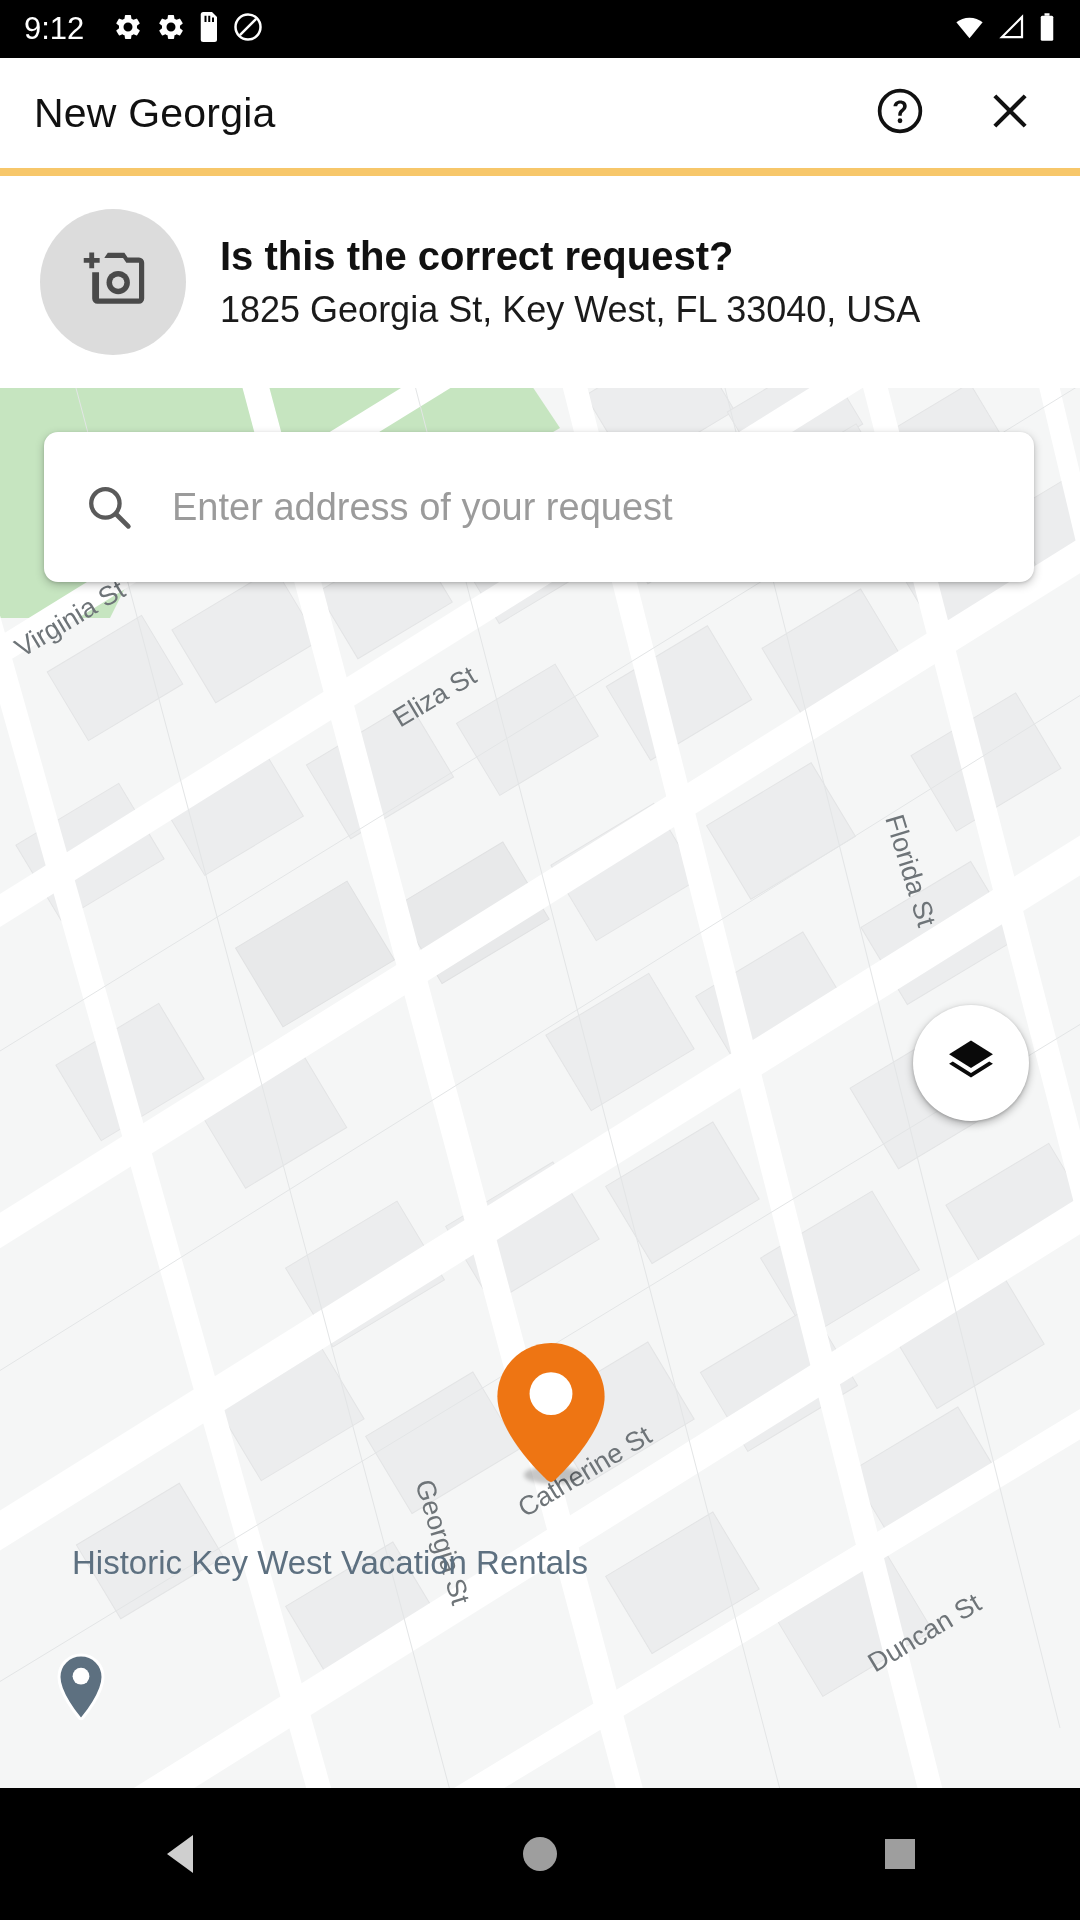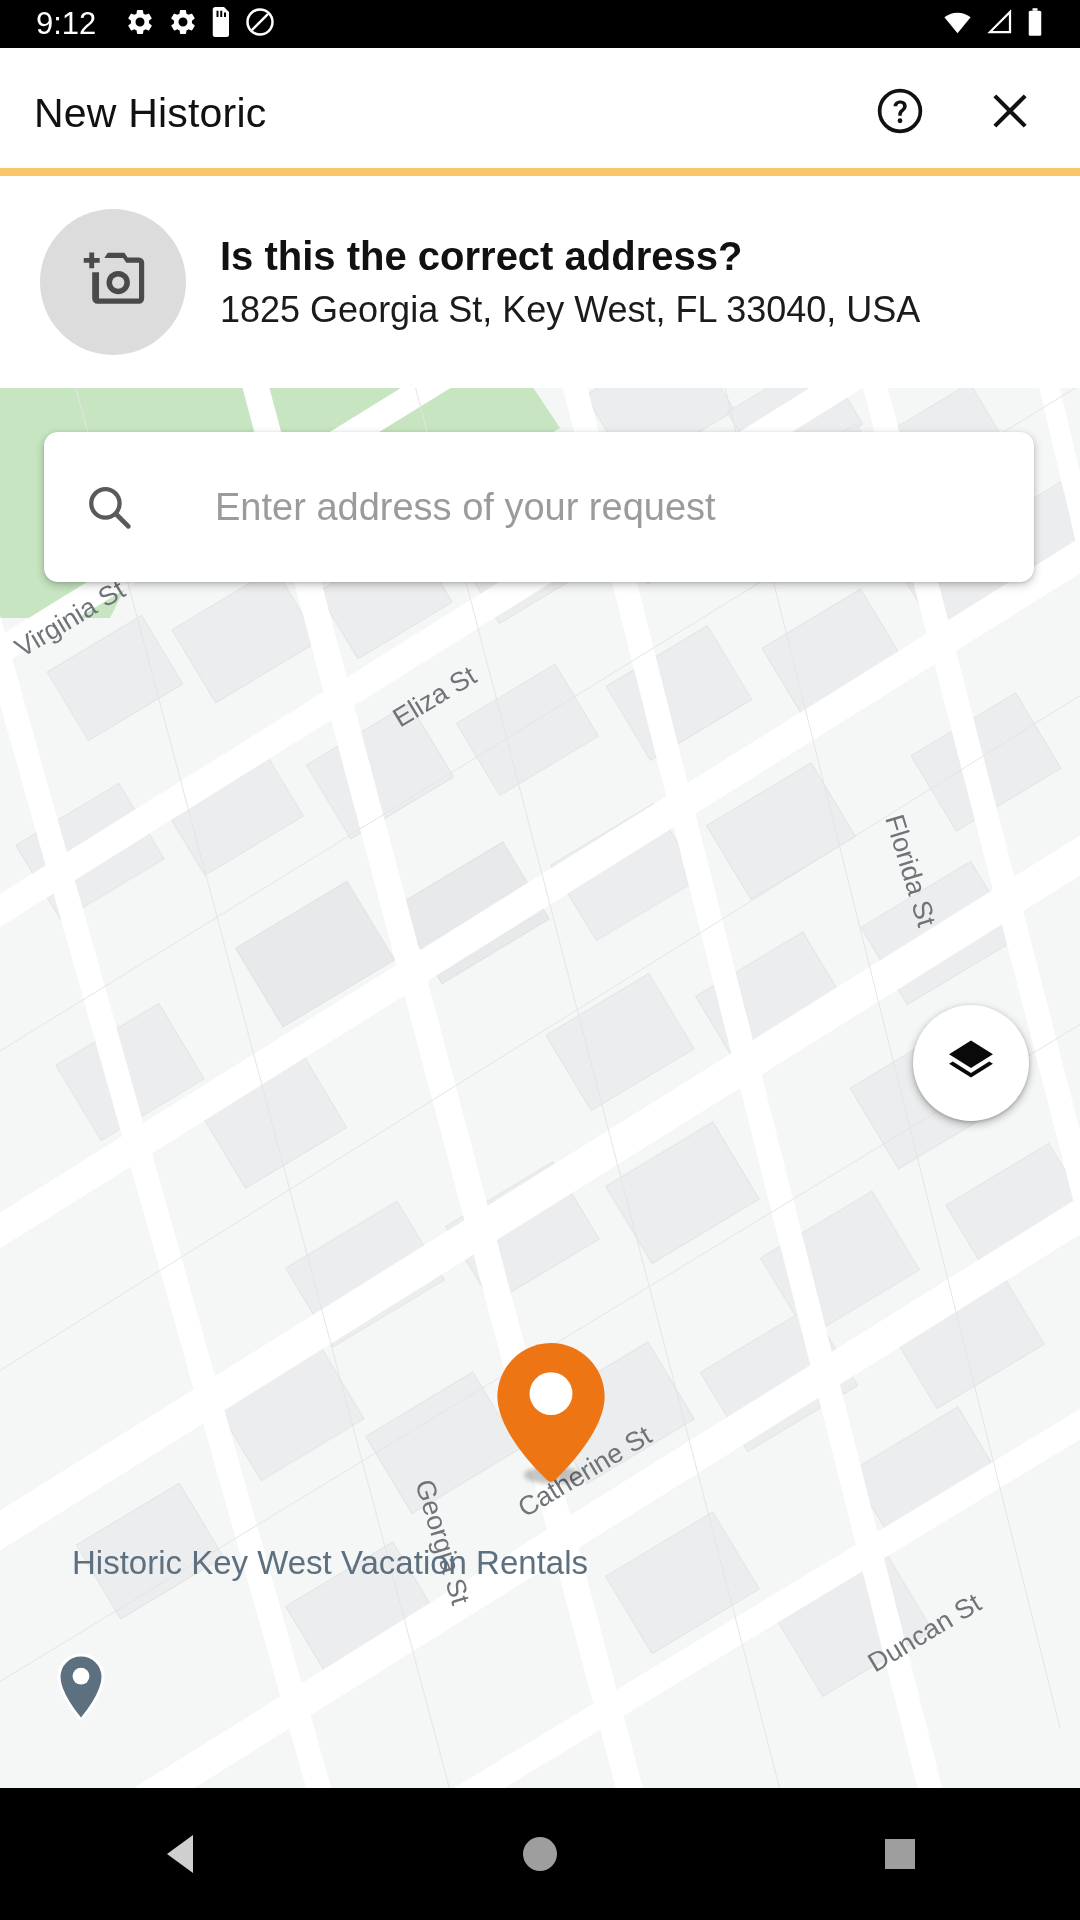--- a/index.html
+++ b/index.html
@@ -10,8 +10,8 @@
 
   
   #statusbar {
-    position:absolute; left:0; top:0; width:1080px; height:48px;
-    background:#000; display:flex; align-items:center; padding:0 36px;gap:36px;
+    position:absolute; left:0; top:0; width:1080px; height:58px;
+    background:#000; display:flex; align-items:center; padding:0 24px;gap:36px;
   }
   #statusbar .clock { color:#fff; font-size:31px; font-weight:400; letter-spacing:0px; margin-right:16px; }
   #statusbar .sb-left { display:flex; align-items:center; gap:13px; flex:1; }

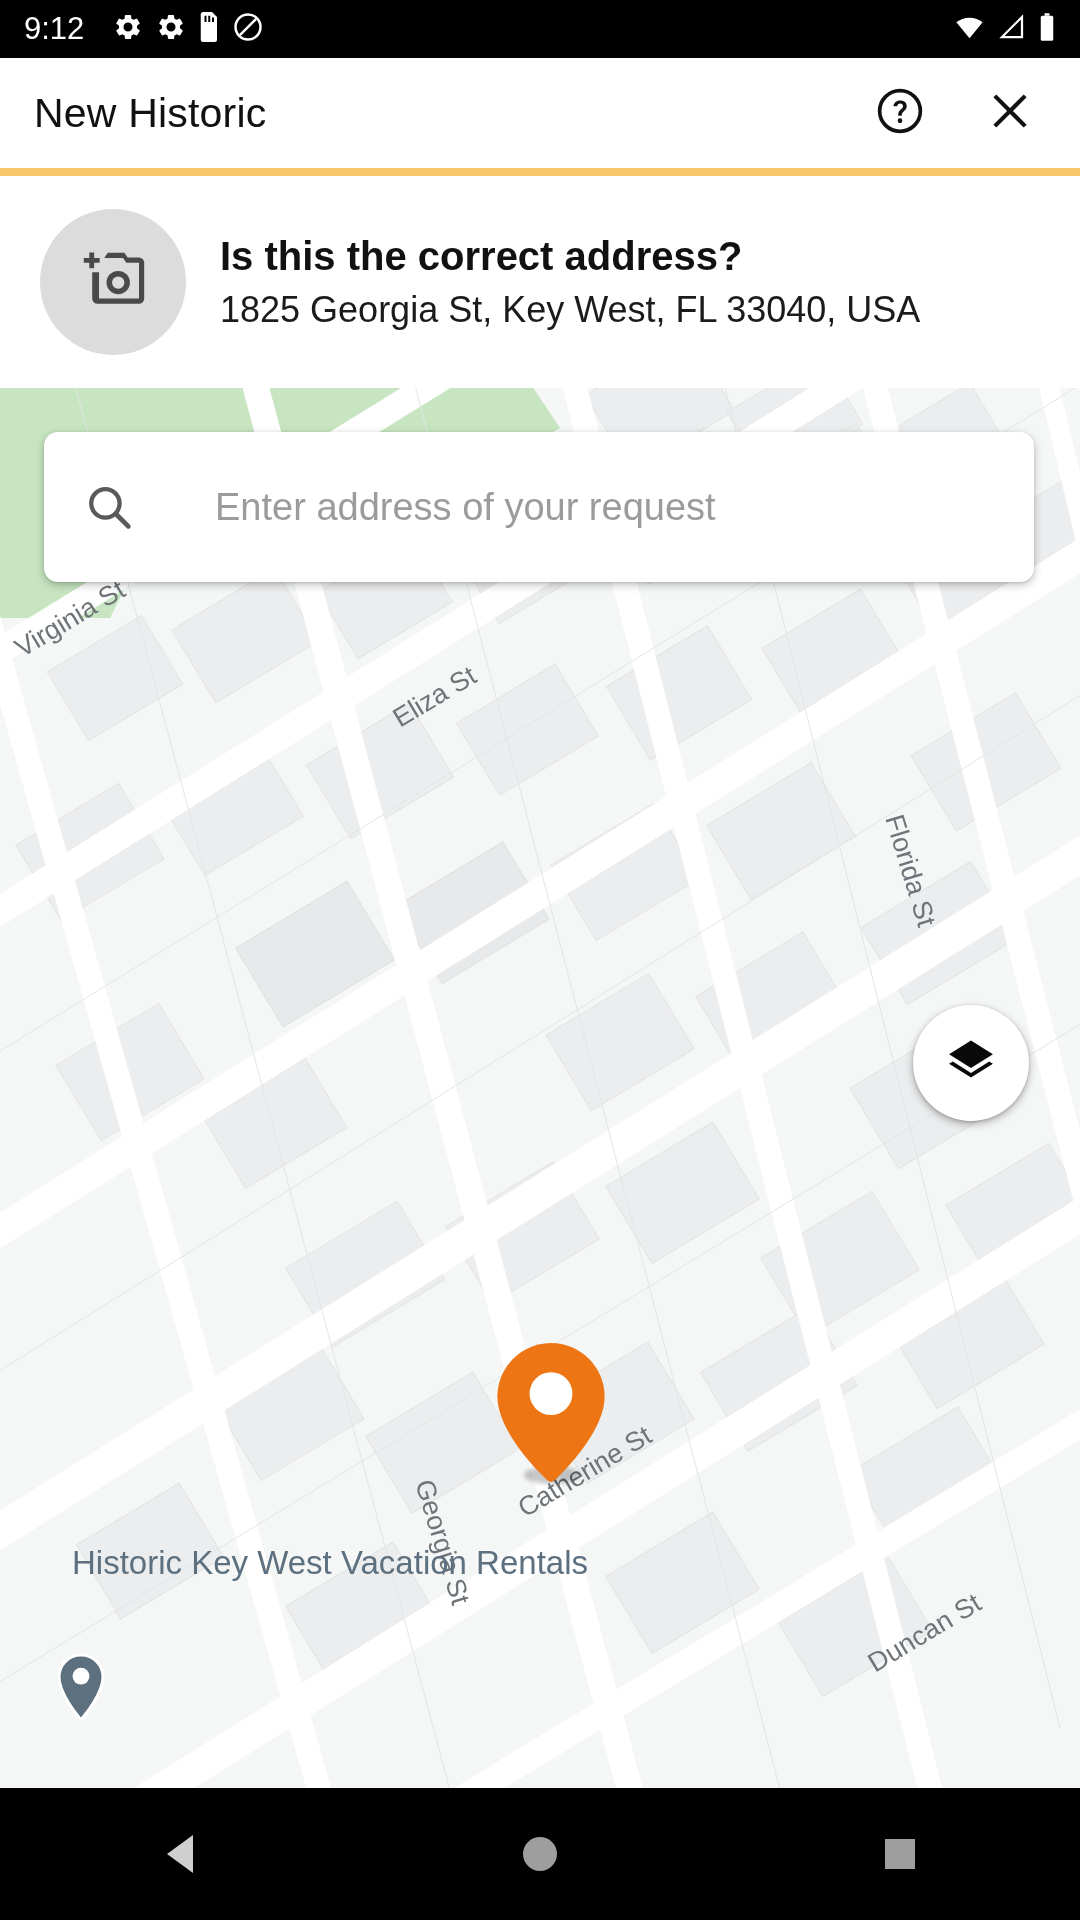--- a/index.html
+++ b/index.html
@@ -145,7 +145,7 @@
   </div>
 
   <div id="appbar">
-    <div class="title">New Historic</div>
+    <div class="title">New Georgia</div>
     <div class="act help">
       <span>
         <svg width="52" height="52" viewBox="0 0 24 24">

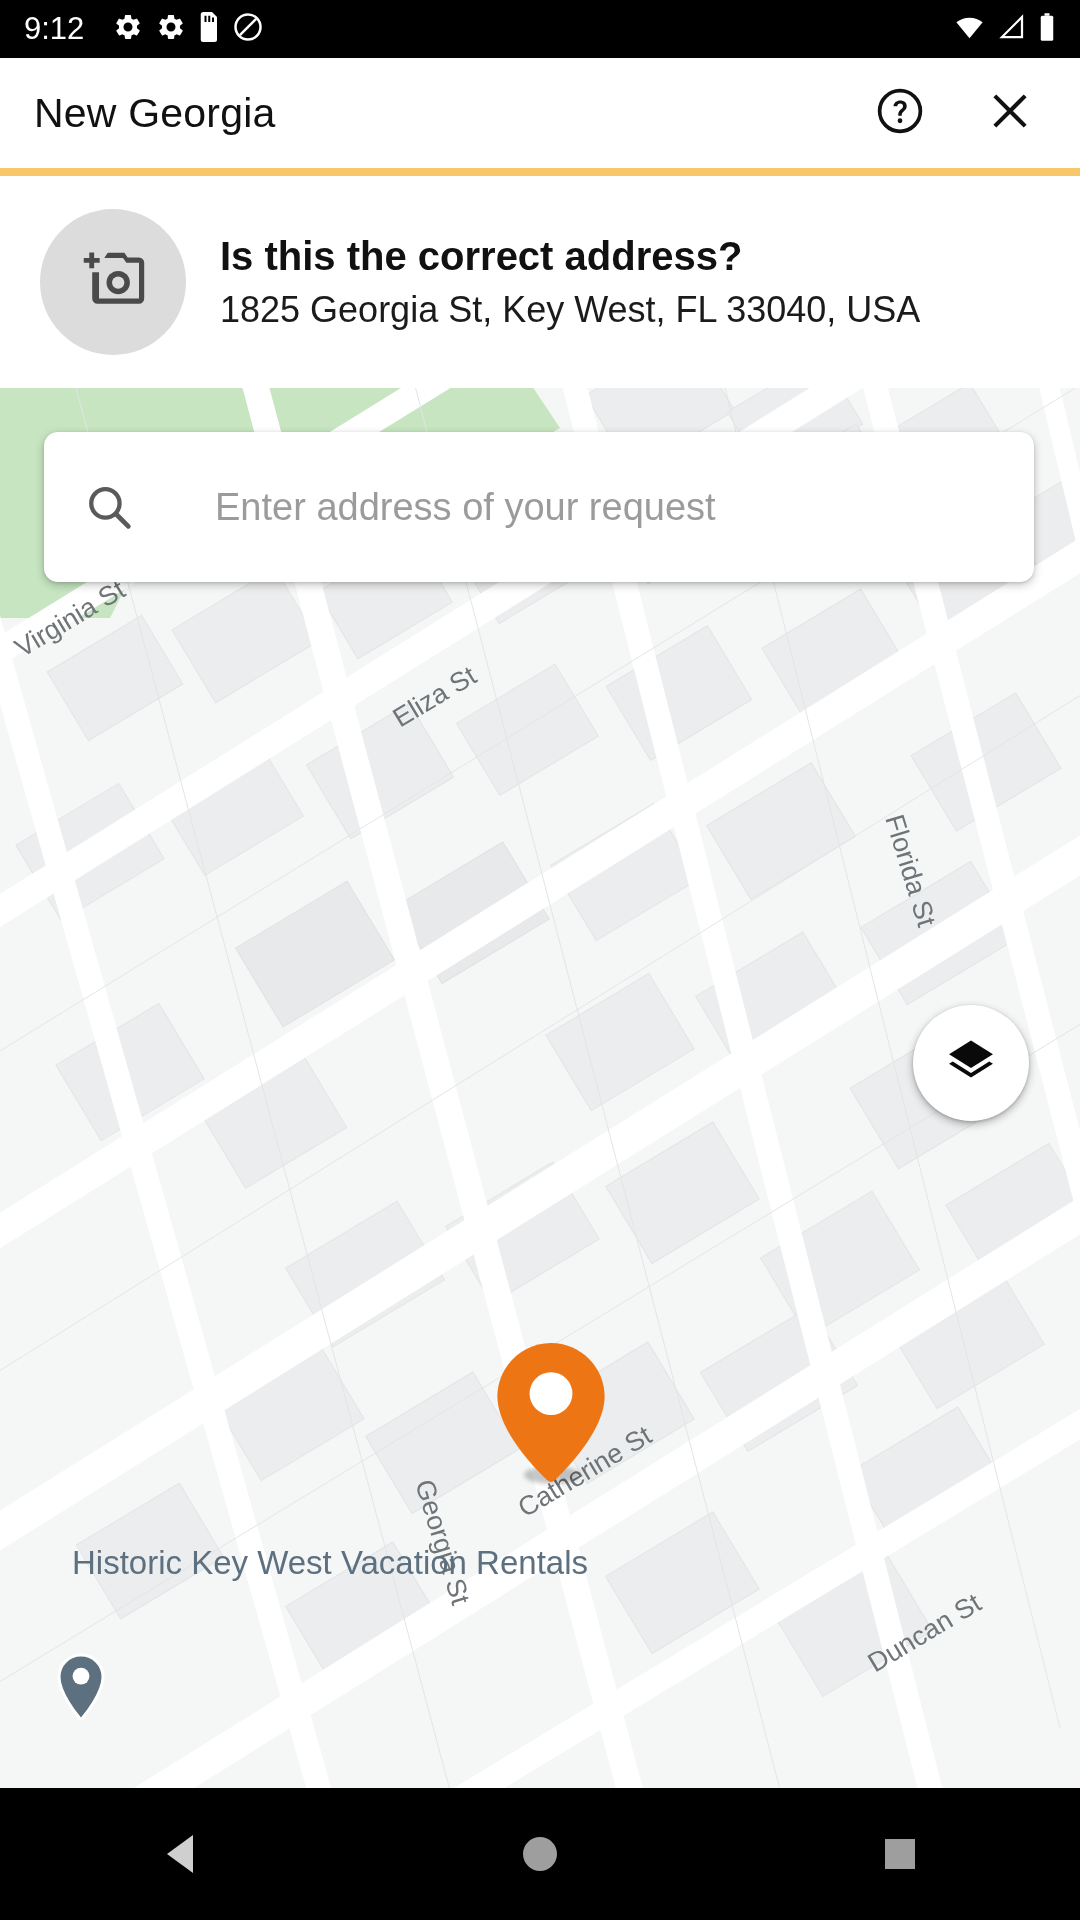--- a/index.html
+++ b/index.html
@@ -177,7 +177,7 @@
       </span>
     </div>
     <div class="txt">
-      <div class="q">Is this the correct address?</div>
+      <div class="q">Is this the correct request?</div>
       <div class="a">1825 Georgia St, Key West, FL 33040, USA</div>
     </div>
   </div>

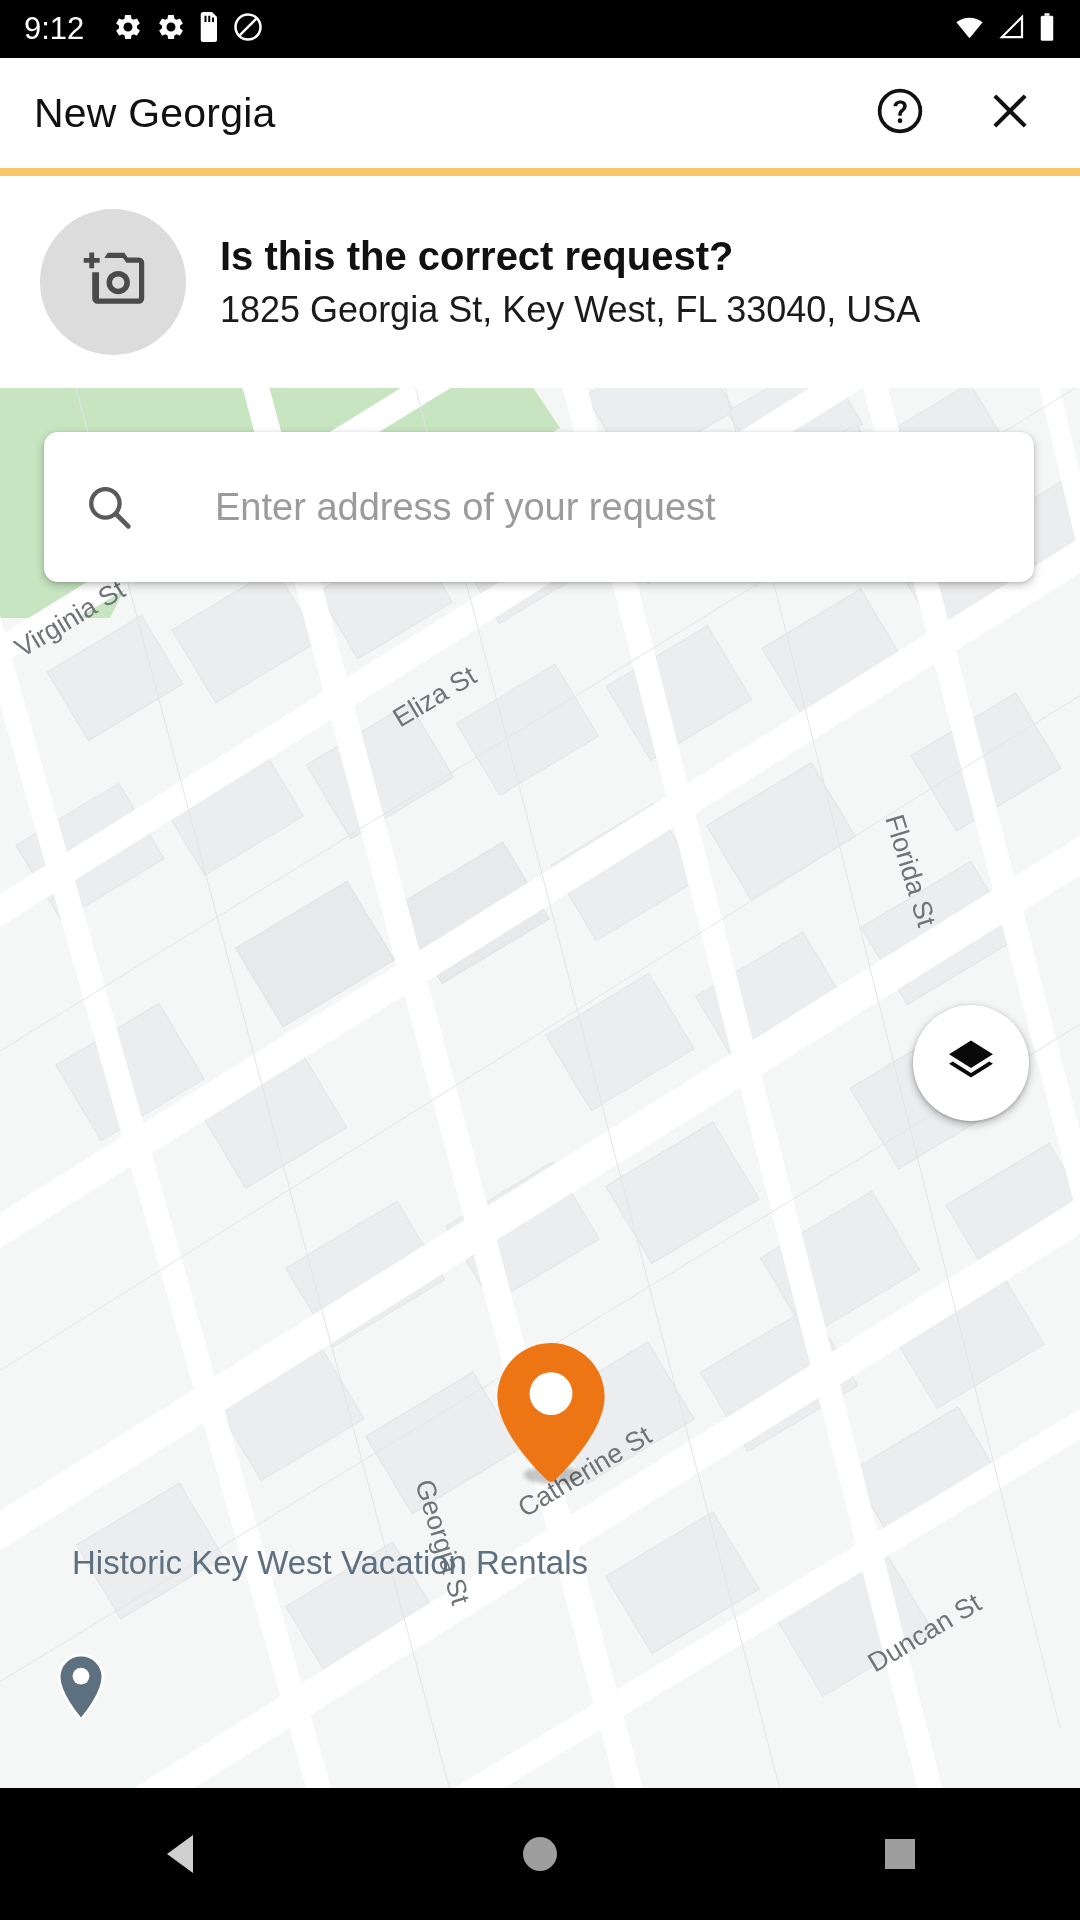--- a/index.html
+++ b/index.html
@@ -55,7 +55,7 @@
     position:absolute; left:44px; top:44px; width:990px; height:150px;
     background:#fff; border-radius:14px;
     box-shadow:0 3px 10px rgba(0,0,0,0.23), 0 1px 3px rgba(0,0,0,0.12);
-    display:flex; align-items:center; padding:0 38px; z-index:30;gap:43px;
+    display:flex; align-items:center; padding:0 38px; z-index:30;
   }
   #searchcard .sicon { flex:0 0 58px; display:flex; align-items:center; }
   #searchcard .sph { font-size:38px; color:#9b9b9b; margin-left:32px; }

